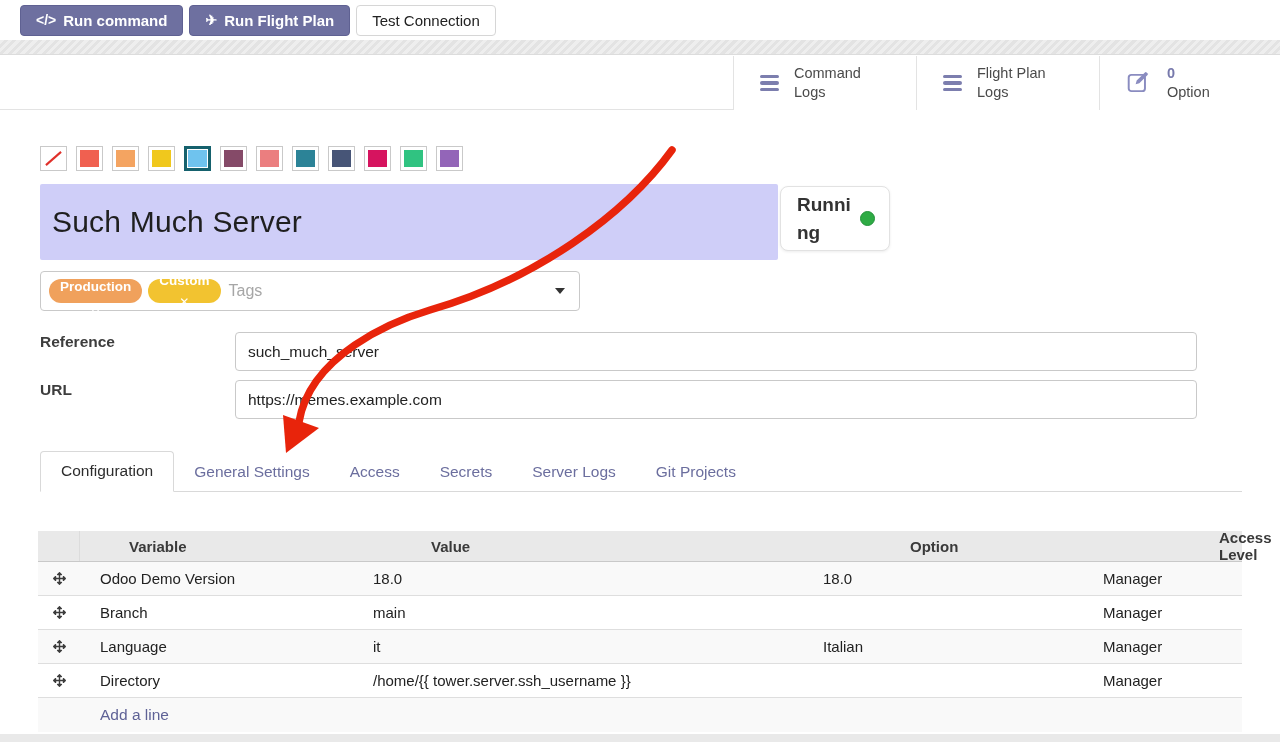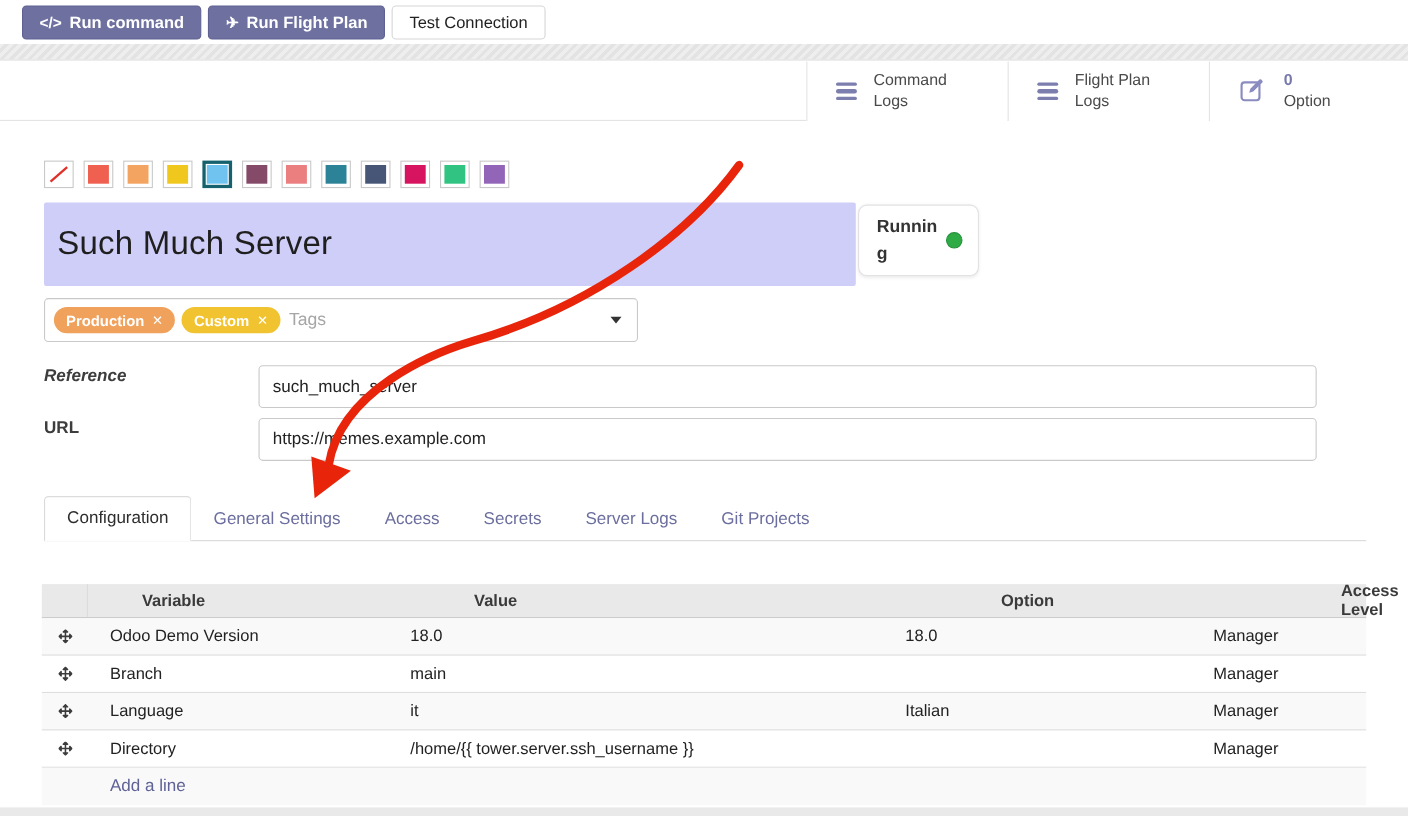--- a/index.html
+++ b/index.html
@@ -45,7 +45,7 @@
   .status-card { position:absolute; top:186px; left:780px; width:110px; height:65px; background:#fff;
                  border:1px solid #e2e2e2; border-radius:8px; box-shadow:0 1px 3px rgba(0,0,0,.08);
                  display:flex; align-items:center; padding:0 14px 0 16px; justify-content:space-between; }
-  .status-text { font-size:16px; font-weight:700; color:#333; width:56px; line-height:1.45; word-break:break-word; }
+  .status-text { font-size:19px; font-weight:700; color:#333; width:56px; line-height:1.45; word-break:break-word; }
   .status-dot { width:15px; height:15px; border-radius:50%; background:#2eab44; border:1px solid #23913a; }
 
   

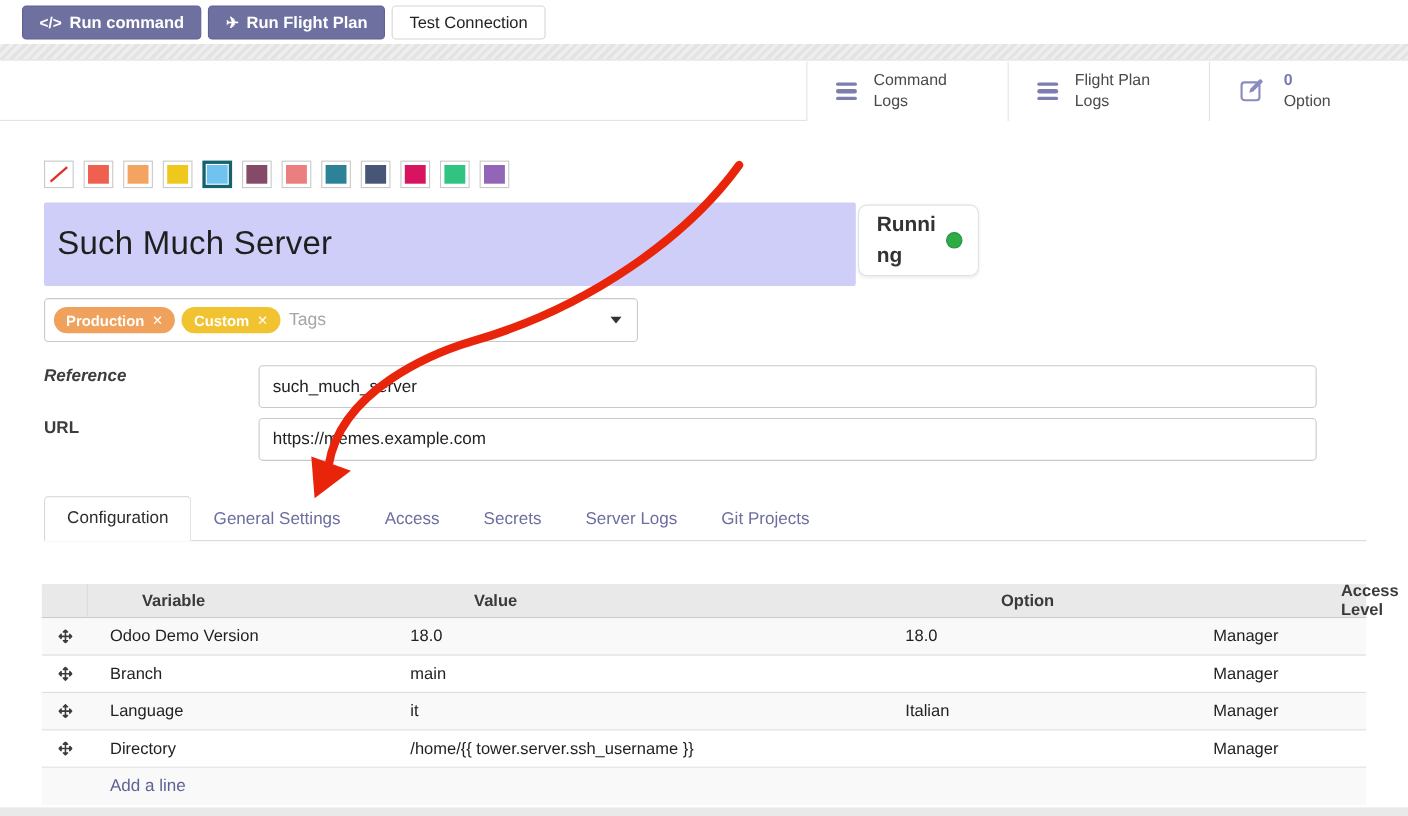--- a/index.html
+++ b/index.html
@@ -52,7 +52,7 @@
   .tags-box { position:absolute; top:271px; left:40px; width:540px; height:40px; border:1px solid #c9c9c9;
               border-radius:4px; display:flex; align-items:center; padding:0 14px 0 8px; gap:6px; background:#fff; }
   .tag { display:inline-flex; align-items:center; gap:7px; height:24px; padding:0 11px; border-radius:12px;
-         color:#fff; font-size:13.5px; font-weight:700; cursor:default; }
+         color:#fff; font-size:13.5px; font-weight:700; cursor:default;flex-direction:column; }
   .tag .x { font-size:12px; font-weight:700; cursor:pointer; }
   .tags-placeholder { color:#a6a6a6; font-size:16px; margin-left:2px; flex:1; }
   .caret-down { width:0; height:0; border-left:5px solid transparent; border-right:5px solid transparent;

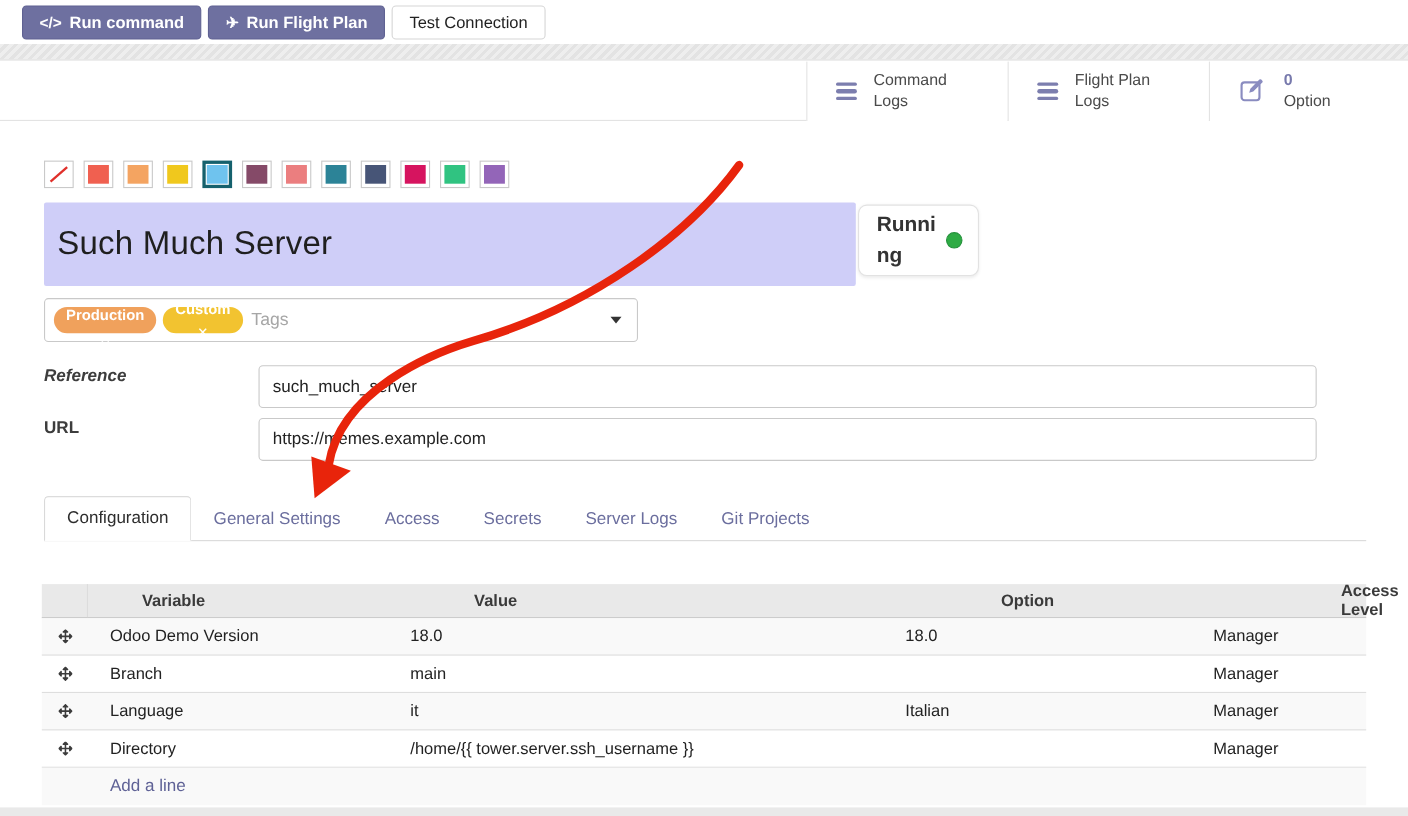--- a/index.html
+++ b/index.html
@@ -214,7 +214,7 @@
     <span class="caret-down"></span>
   </div>
 
-  <div class="field-label" style="top:333px;font-style:italic;">Reference</div>
+  <div class="field-label" style="top:333px;">Reference</div>
   <input class="field-input" style="top: 332px;" value="such_much_server">
   <div class="field-label" style="top:381px;">URL</div>
   <input class="field-input" style="top: 380px;" value="https://memes.example.com">

